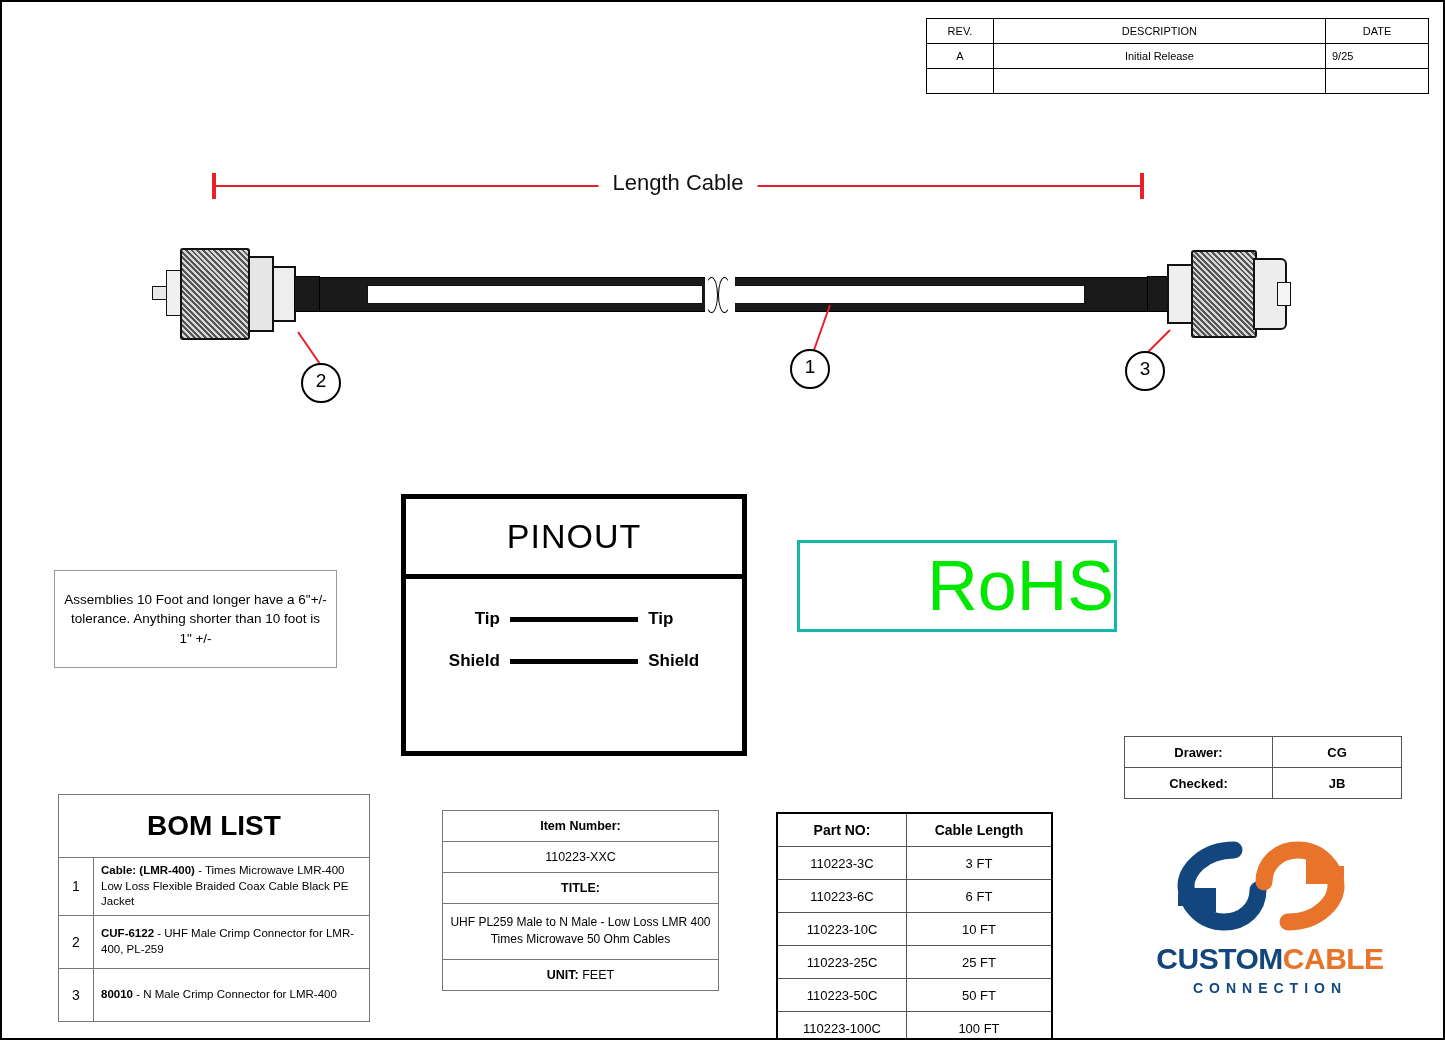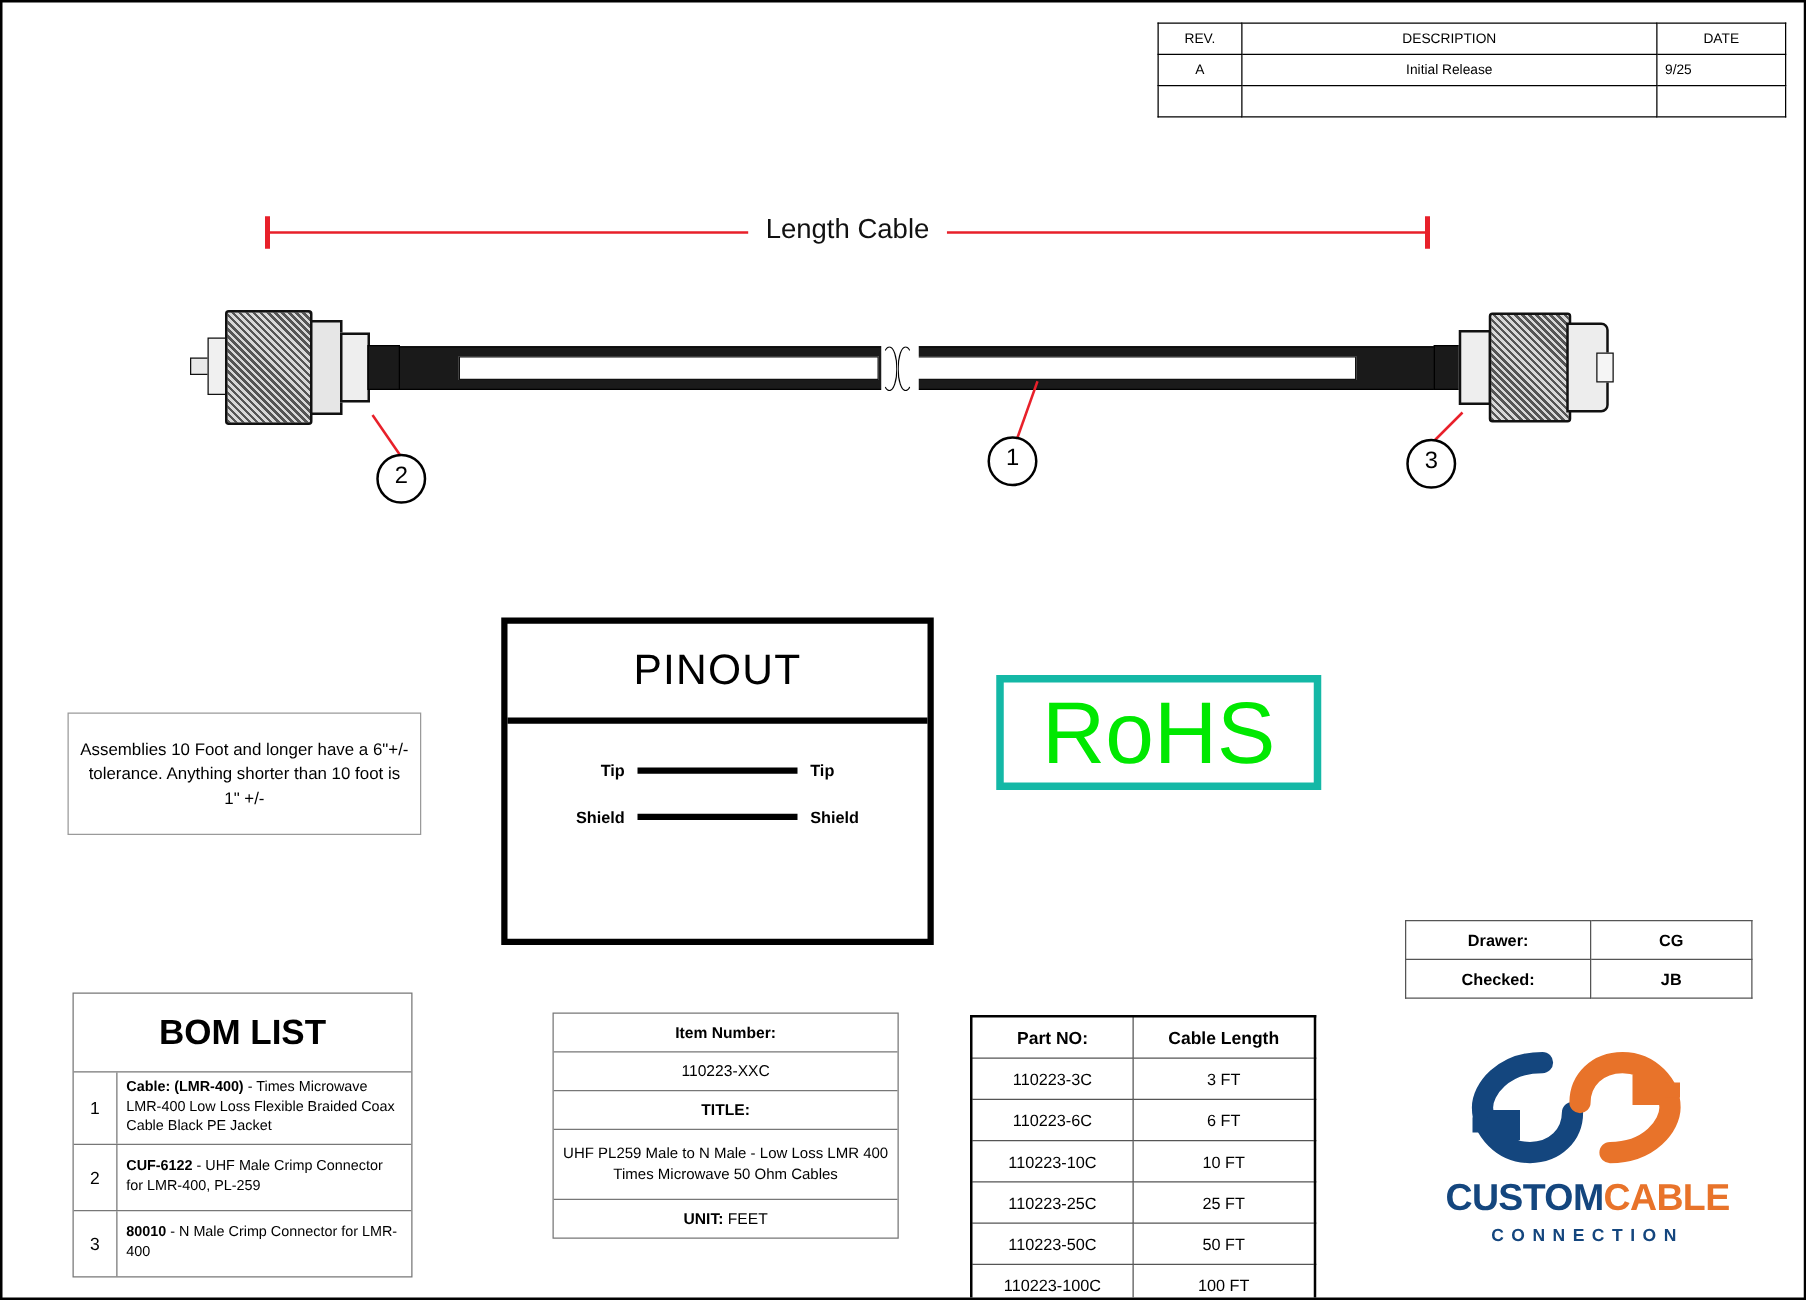--- a/index.html
+++ b/index.html
@@ -315,7 +315,7 @@
     align-items: center;
     justify-content: center;
     margin: 0 0 22px 0;
-    font-size: 13px;
+    font-size: 17px;
     font-weight: bold;
   }
   .pin-row .lbl-l { width: 95px; text-align: right; padding-right: 10px; }

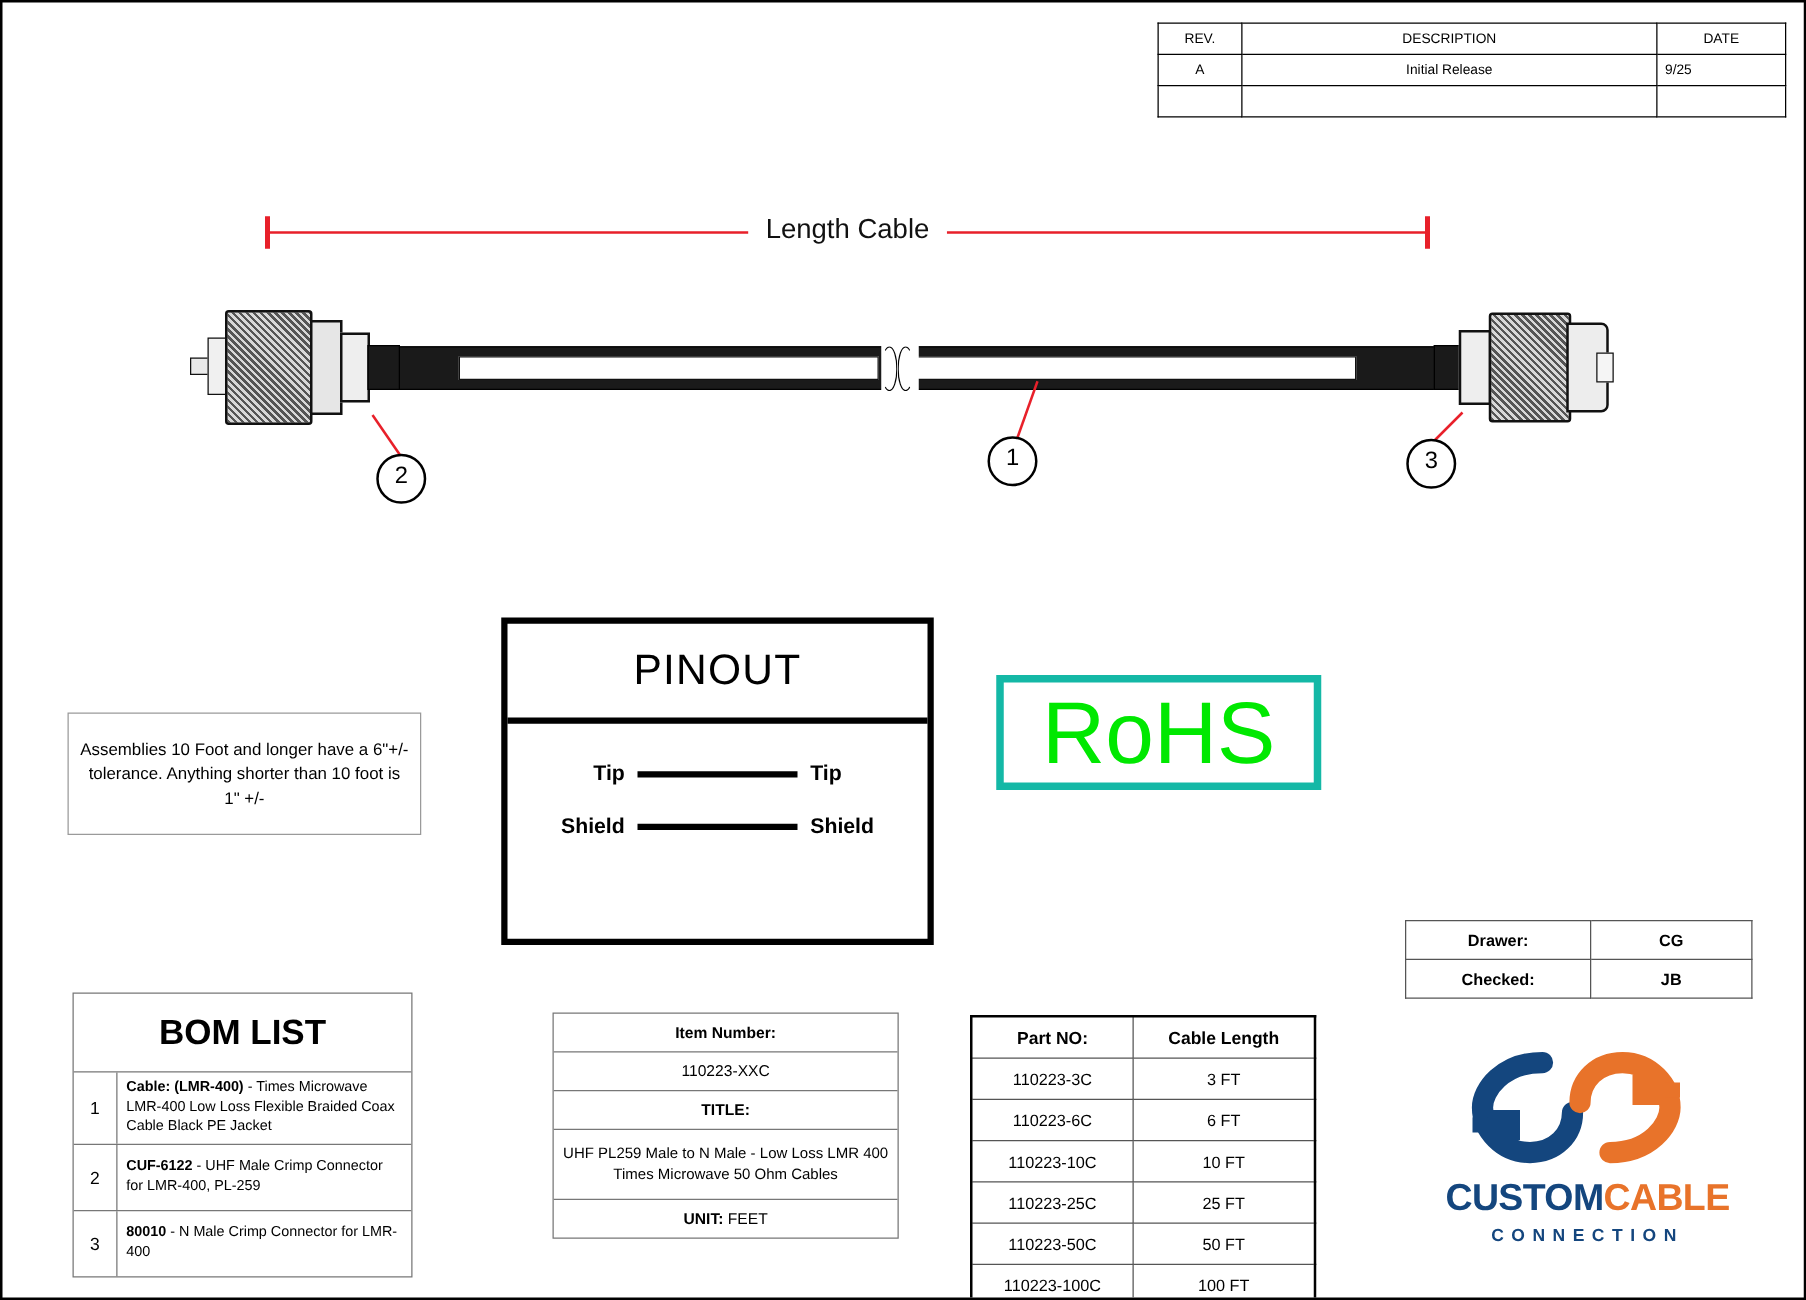--- a/index.html
+++ b/index.html
@@ -331,14 +331,14 @@
     position: absolute;
     left: 795px;
     top: 538px;
-    width: 260px;
+    width: 320px;
     height: 92px;
-    border: 6px solid #14b8a6;
+    border: 3px solid #14b8a6;
     background: #fff;
     box-sizing: border-box;
     display: flex;
     align-items: center;
-    justify-content: center;
+    justify-content: flex-end;
   }
   .rohs span {
     font-size: 70px;

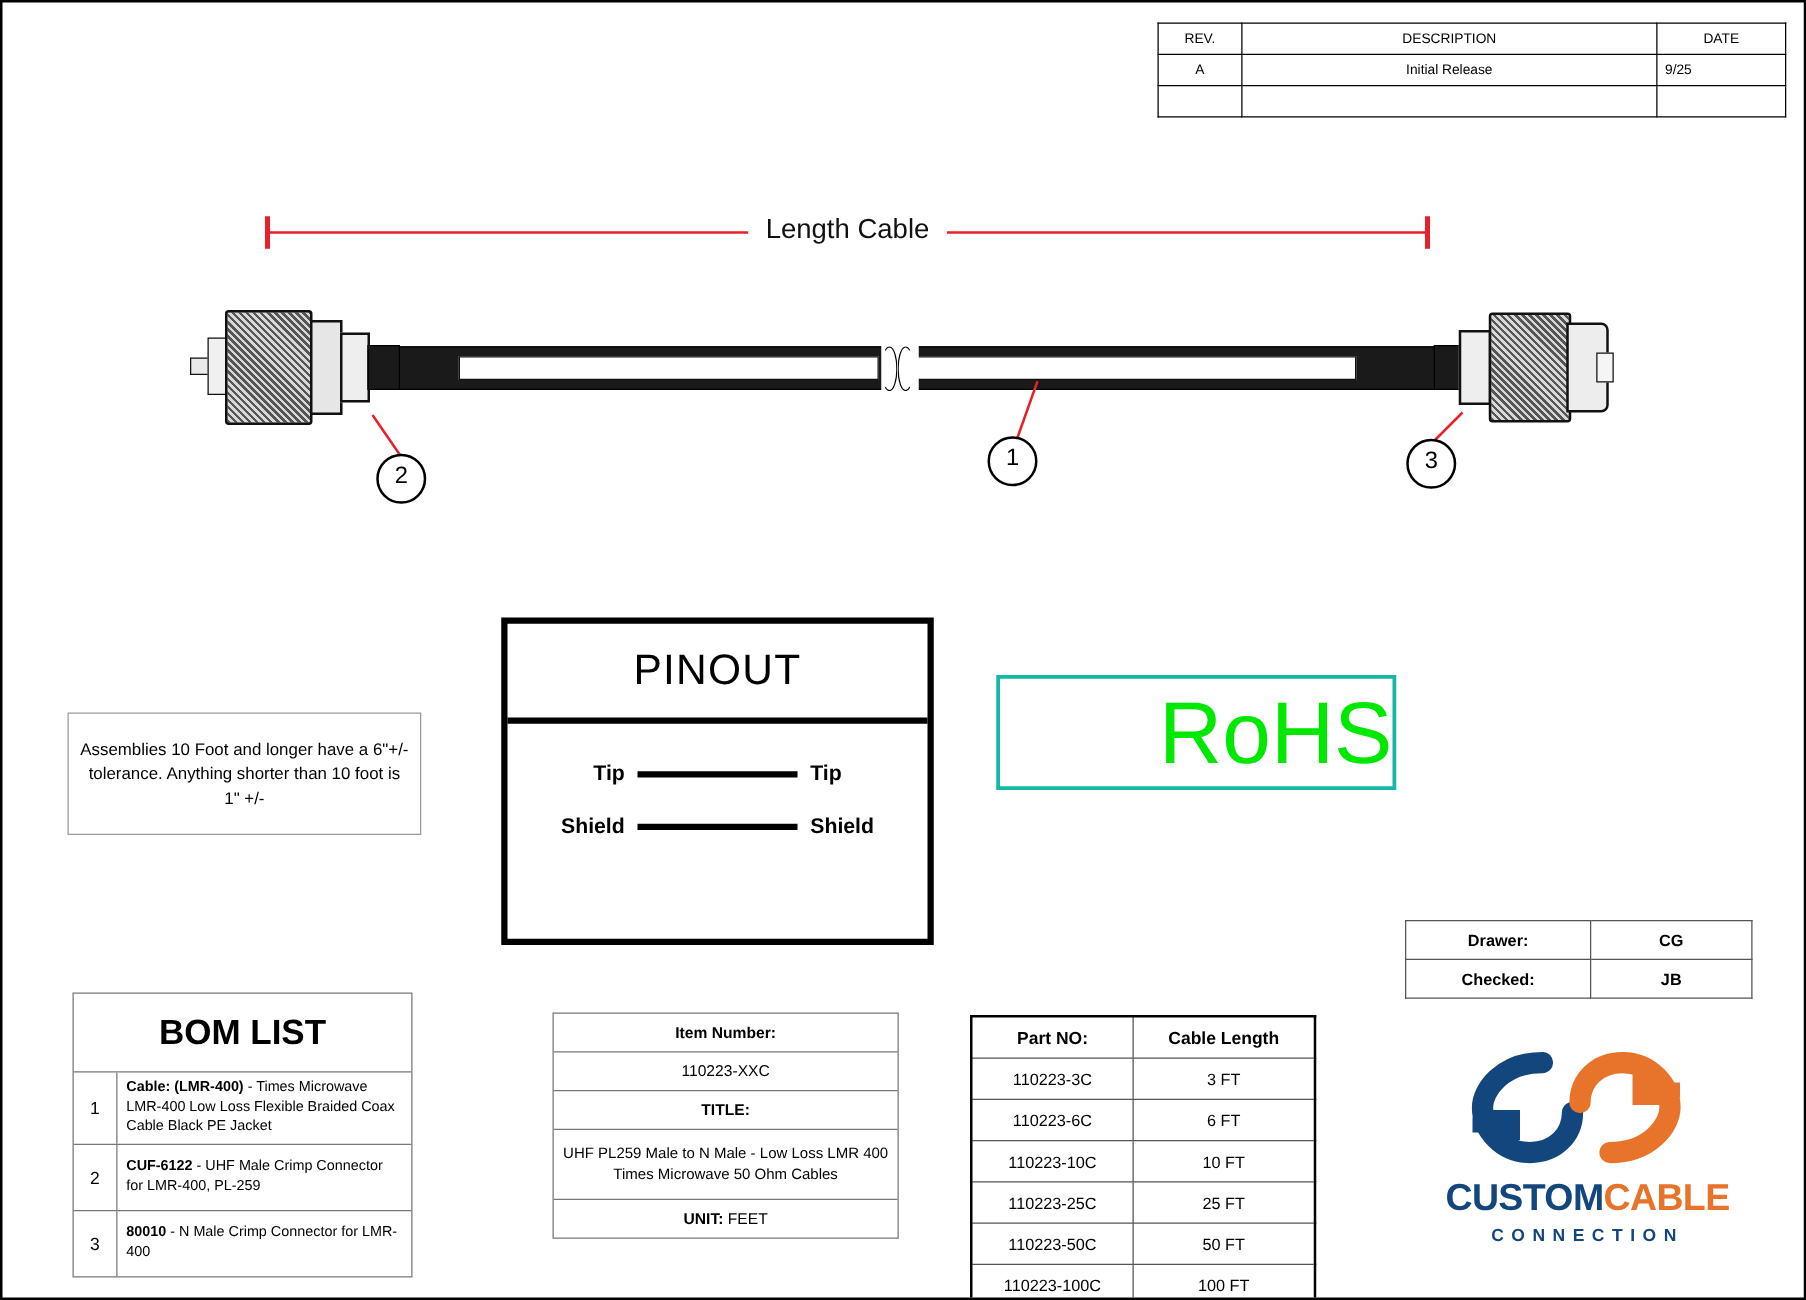--- a/index.html
+++ b/index.html
@@ -370,7 +370,7 @@
     position: absolute;
     left: 56px;
     top: 792px;
-    width: 272px;
+    width: 312px;
     border: 1px solid #777;
     background: #fff;
     box-sizing: border-box;

